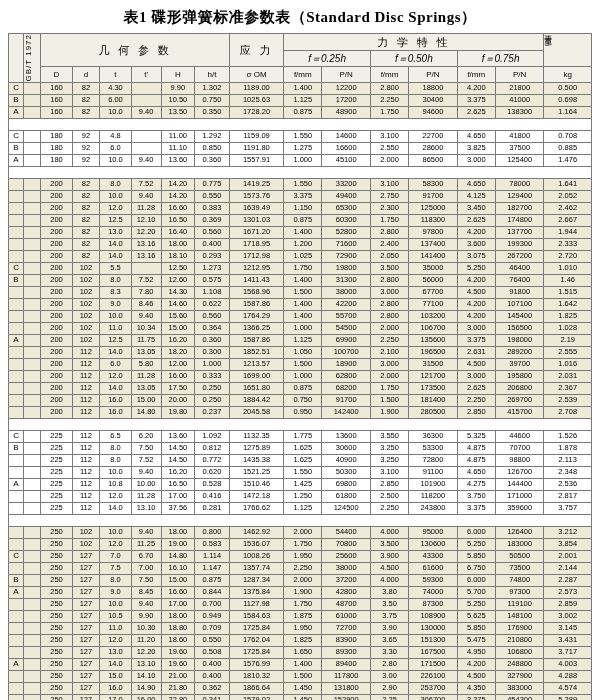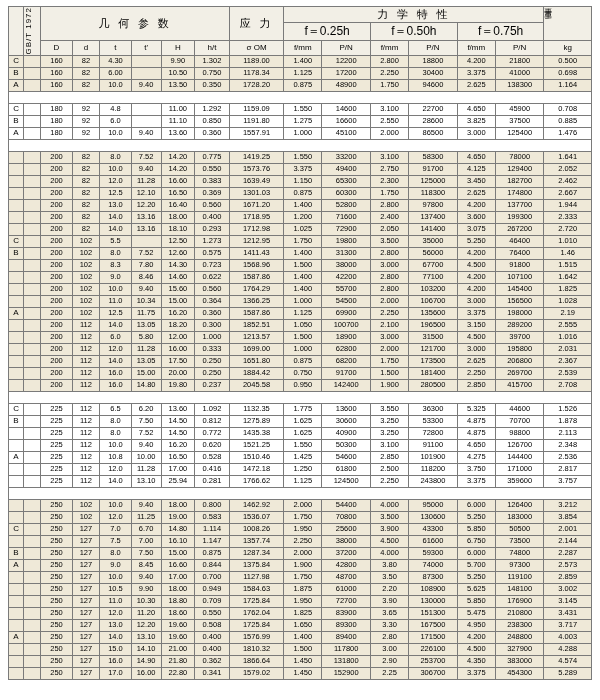--- a/index.html
+++ b/index.html
@@ -57,6 +57,7 @@
 <body>
 
 <div class="page">
+  <div class="title">表1 碟形弹簧标准参数表（Standard Disc Springs）</div>
 
   <table class="main">
     <colgroup>

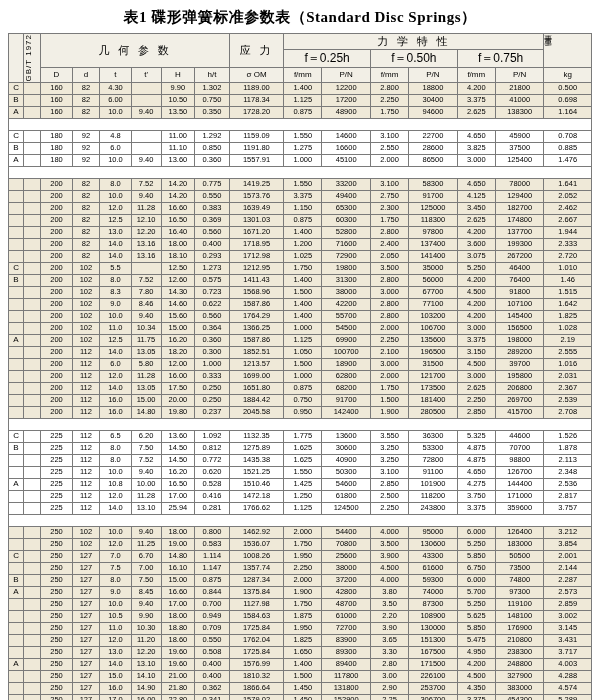--- a/index.html
+++ b/index.html
@@ -39,7 +39,7 @@
   .hdr{background:#f2efe6;font-weight:bold;}
   .hdr-big{font-size:11px;letter-spacing:3px;font-family:"Liberation Serif",serif;}
   .hdr-mid{font-size:9px;letter-spacing:1px;font-family:"Liberation Serif",serif;}
-  .hdr-sm{font-size:12px;}
+  .hdr-sm{font-size:10px;font-style:italic;}
   .vert{
     writing-mode:vertical-rl;
     transform:rotate(180deg);

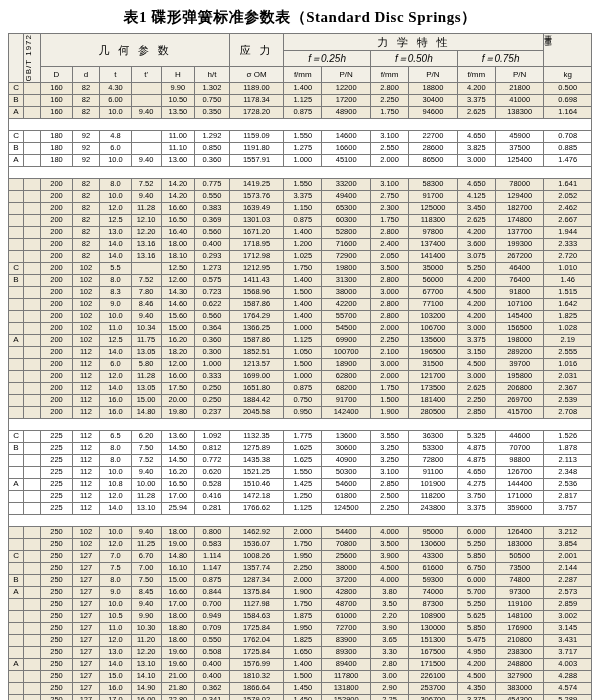--- a/index.html
+++ b/index.html
@@ -141,7 +141,7 @@
           <td></td>
           <td>10.50</td>
           <td>0.750</td>
-          <td>1178.34</td>
+          <td>1025.63</td>
           <td>1.125</td>
           <td>17200</td>
           <td>2.250</td>

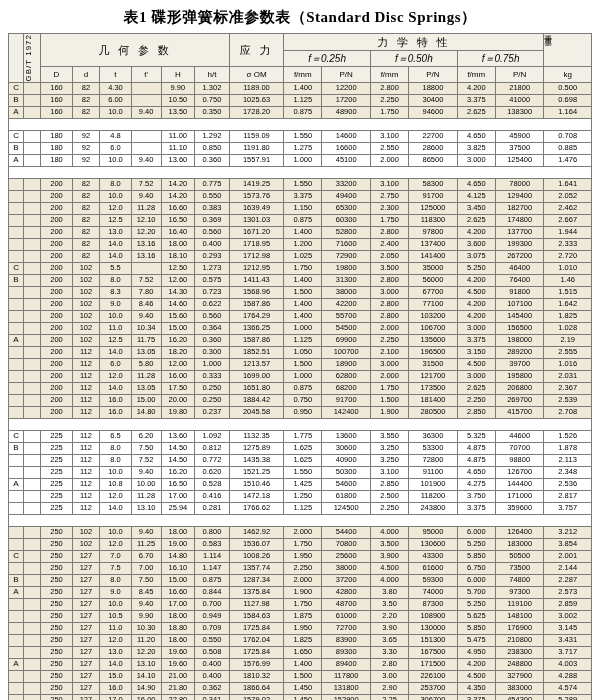--- a/index.html
+++ b/index.html
@@ -186,7 +186,7 @@
           <td>3.100</td>
           <td>22700</td>
           <td>4.650</td>
-          <td>45900</td>
+          <td>41800</td>
           <td>0.708</td>
         </tr>
         <tr class="row-b">

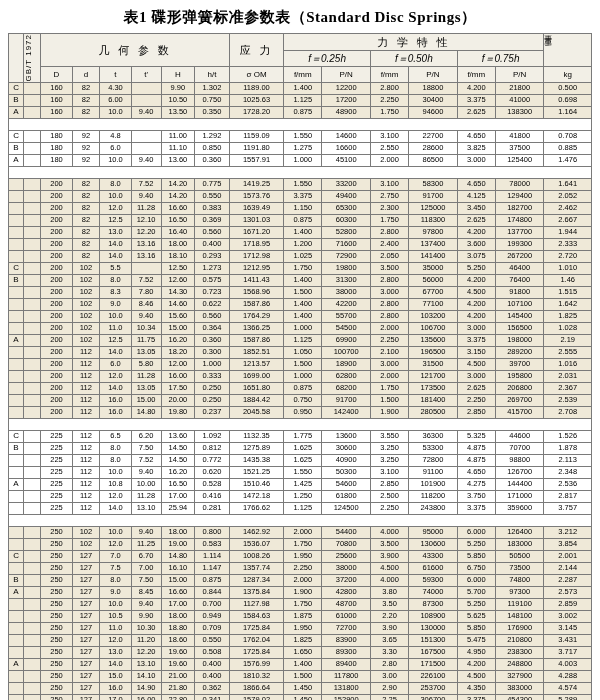--- a/index.html
+++ b/index.html
@@ -398,7 +398,7 @@
           <td>8.3</td>
           <td>7.80</td>
           <td>14.30</td>
-          <td>0.723</td>
+          <td>1.108</td>
           <td>1568.96</td>
           <td>1.500</td>
           <td>38000</td>

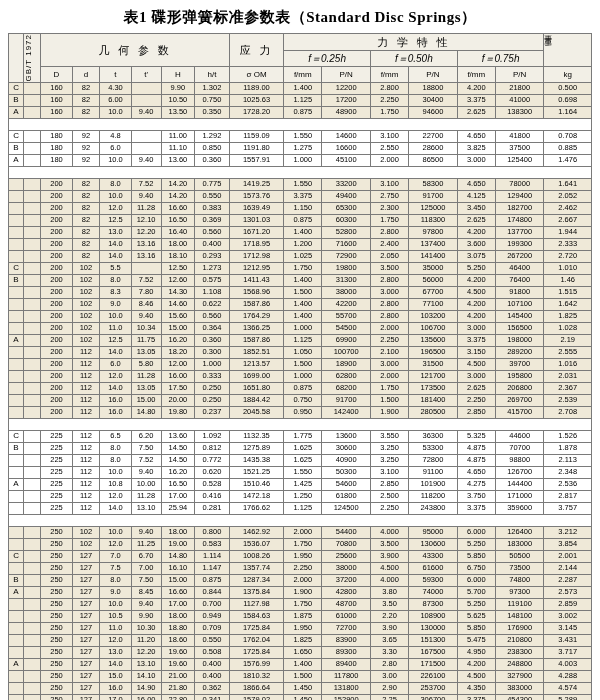--- a/index.html
+++ b/index.html
@@ -494,7 +494,7 @@
           <td>100700</td>
           <td>2.100</td>
           <td>196500</td>
-          <td>3.150</td>
+          <td>2.631</td>
           <td>289200</td>
           <td>2.555</td>
         </tr>

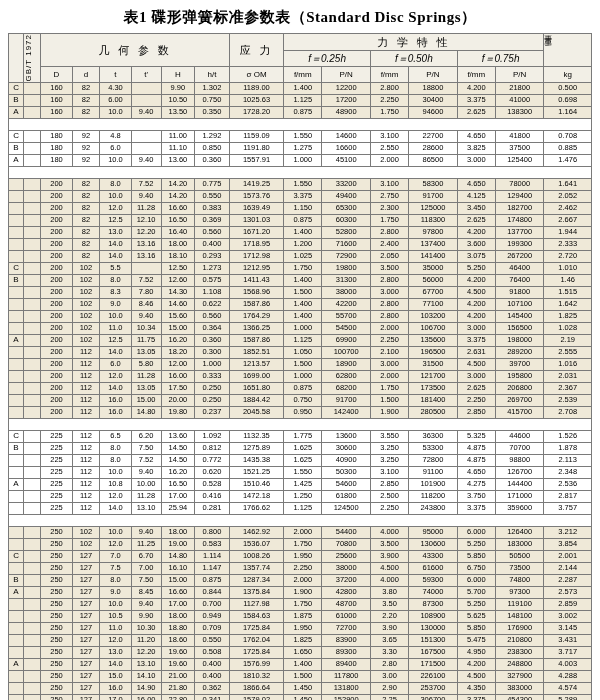--- a/index.html
+++ b/index.html
@@ -674,7 +674,7 @@
           <td>0.528</td>
           <td>1510.46</td>
           <td>1.425</td>
-          <td>54600</td>
+          <td>69800</td>
           <td>2.850</td>
           <td>101900</td>
           <td>4.275</td>

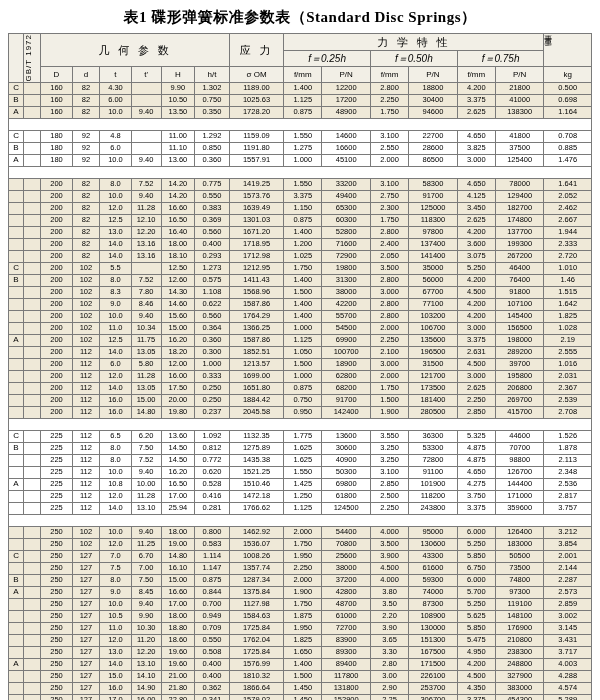--- a/index.html
+++ b/index.html
@@ -706,7 +706,7 @@
           <td>112</td>
           <td>14.0</td>
           <td>13.10</td>
-          <td>25.94</td>
+          <td>37.56</td>
           <td>0.281</td>
           <td>1766.62</td>
           <td>1.125</td>

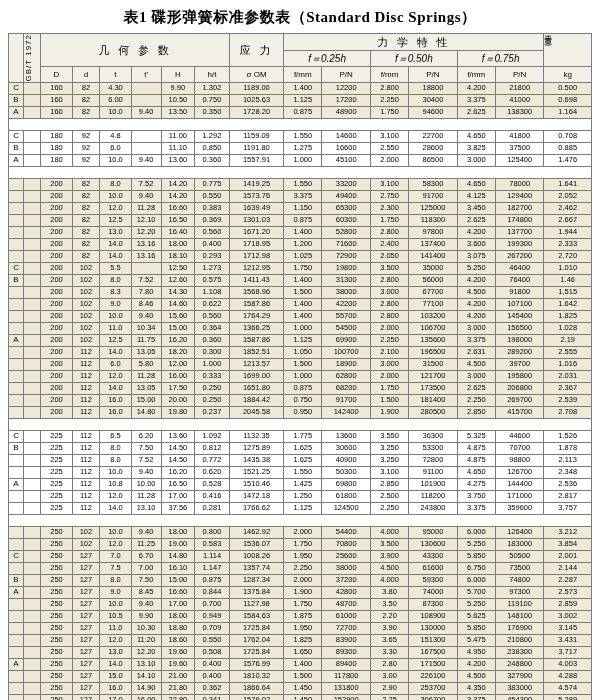--- a/index.html
+++ b/index.html
@@ -858,7 +858,7 @@
           <td>1584.63</td>
           <td>1.875</td>
           <td>61000</td>
-          <td>2.20</td>
+          <td>3.75</td>
           <td>108900</td>
           <td>5.625</td>
           <td>148100</td>

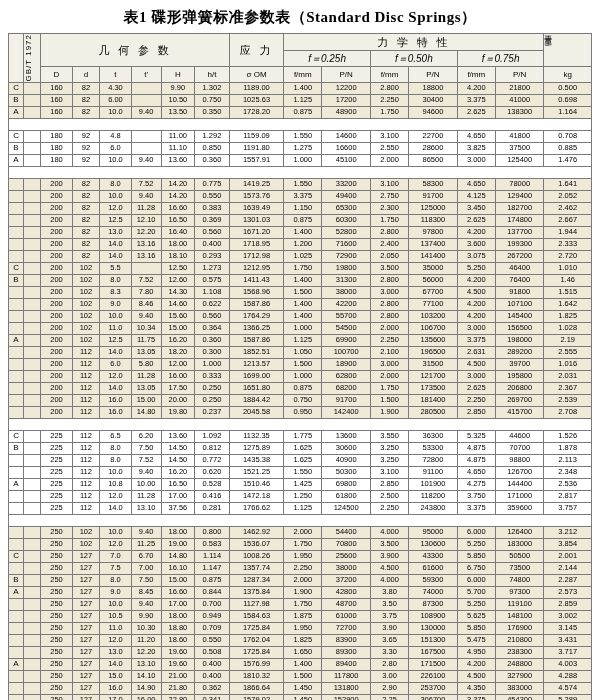--- a/index.html
+++ b/index.html
@@ -915,7 +915,7 @@
           <td>3.30</td>
           <td>167500</td>
           <td>4.950</td>
-          <td>238300</td>
+          <td>106800</td>
           <td>3.717</td>
         </tr>
         <tr class="row-s">

